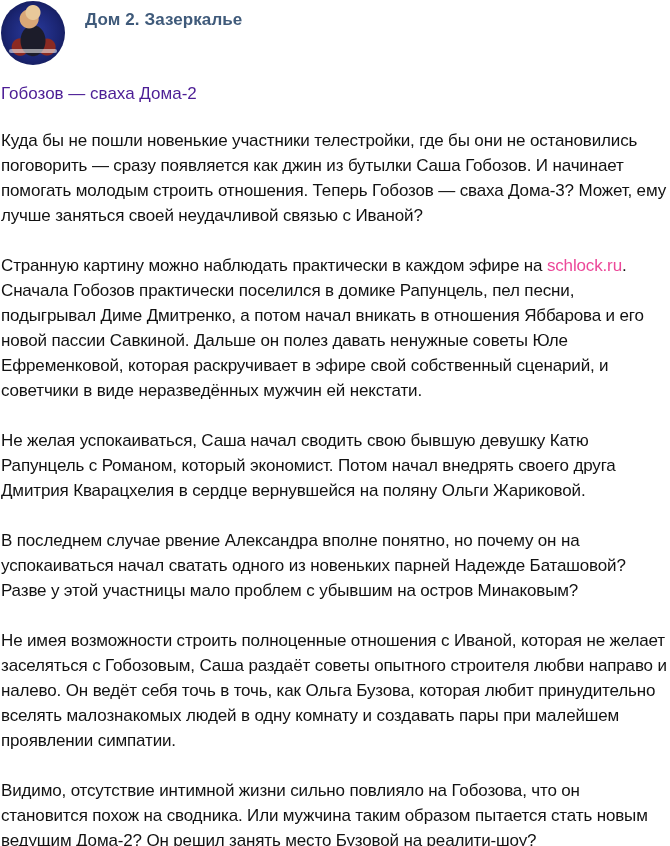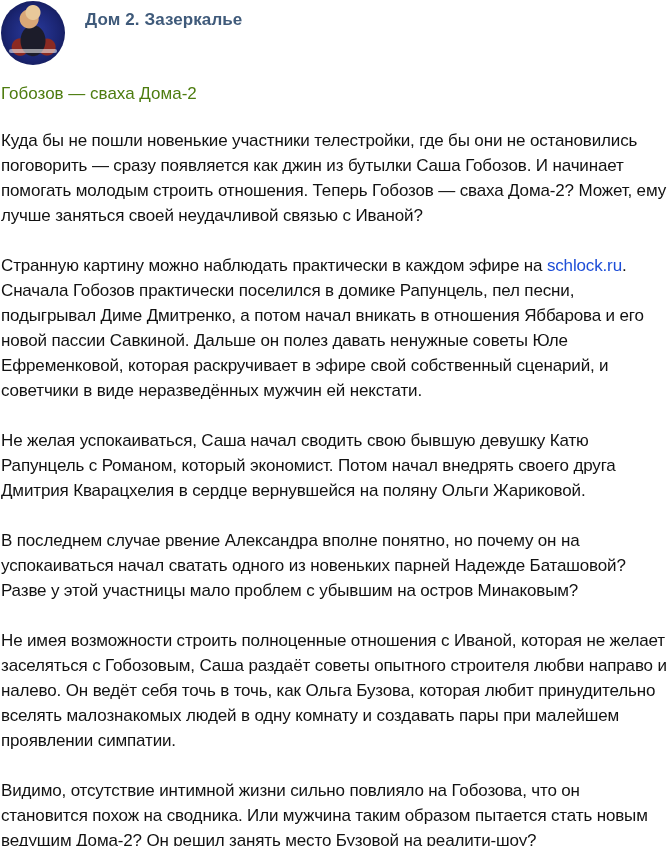--- a/index.html
+++ b/index.html
@@ -28,7 +28,7 @@
     }
 
     .post { position: absolute; left: 1px; top: 82px; width: 668px; }
-    .post-title { font-size: 17px; line-height: 24px; color: #4d7c0f; margin-bottom: 22px; }
+    .post-title { font-size: 17px; line-height: 24px; color: #4c1d95; margin-bottom: 22px; }
     .para { font-size: 17px; line-height: 25px; color: #111; margin-bottom: 25px; letter-spacing: -0.15px; }
     .link { color: #1d4ed8; text-decoration: none; text-align: center; }
   </style>

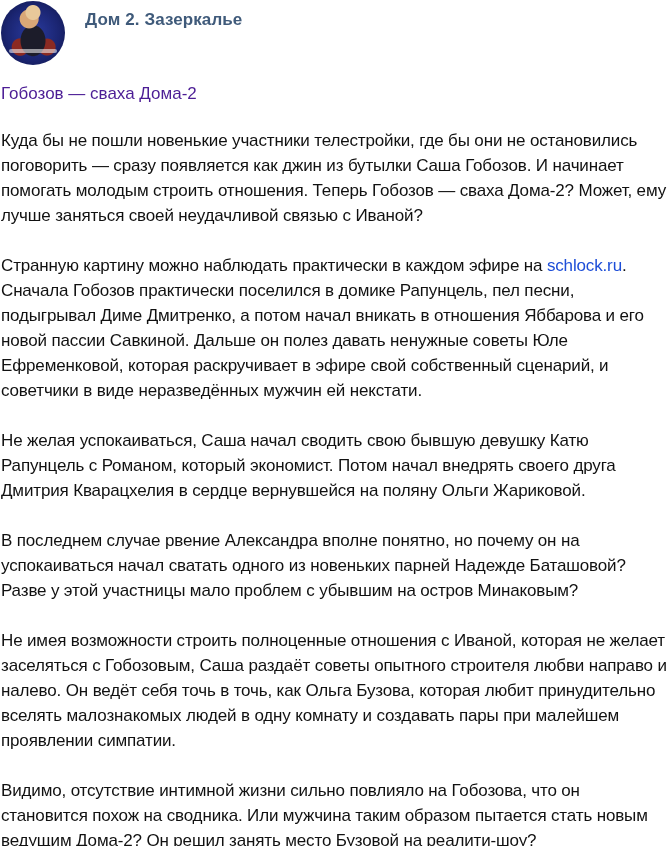--- a/index.html
+++ b/index.html
@@ -45,7 +45,7 @@
 <div class="post">
   <div class="post-title">Гобозов — сваха Дома-2</div>
 
-  <p class="para">Куда бы не пошли новенькие участники телестройки, где бы они не остановились поговорить — сразу появляется как джин из бутылки Саша Гобозов. И начинает помогать молодым строить отношения. Теперь Гобозов — сваха Дома-2? Может, ему лучше заняться своей неудачливой связью с Иваной?</p>
+  <p class="para">Куда бы не пошли новенькие участники телестройки, где бы они не остановились поговорить — сразу появляется как джин из бутылки Саша Гобозов. И начинает помогать молодым строить отношения. Теперь Гобозов — сваха Дома-3? Может, ему лучше заняться своей неудачливой связью с Иваной?</p>
 
   <p class="para"><span>Странную картину можно наблюдать практически в каждом эфире на </span><a class="link">schlock.ru</a><span>. Сначала Гобозов практически поселился в домике Рапунцель, пел песни, подыгрывал Диме Дмитренко, а потом начал вникать в отношения Яббарова и его новой пассии Савкиной. Дальше он полез давать ненужные советы Юле Ефременковой, которая раскручивает в эфире свой собственный сценарий, и советчики в виде неразведённых мужчин ей некстати.</span></p>
 

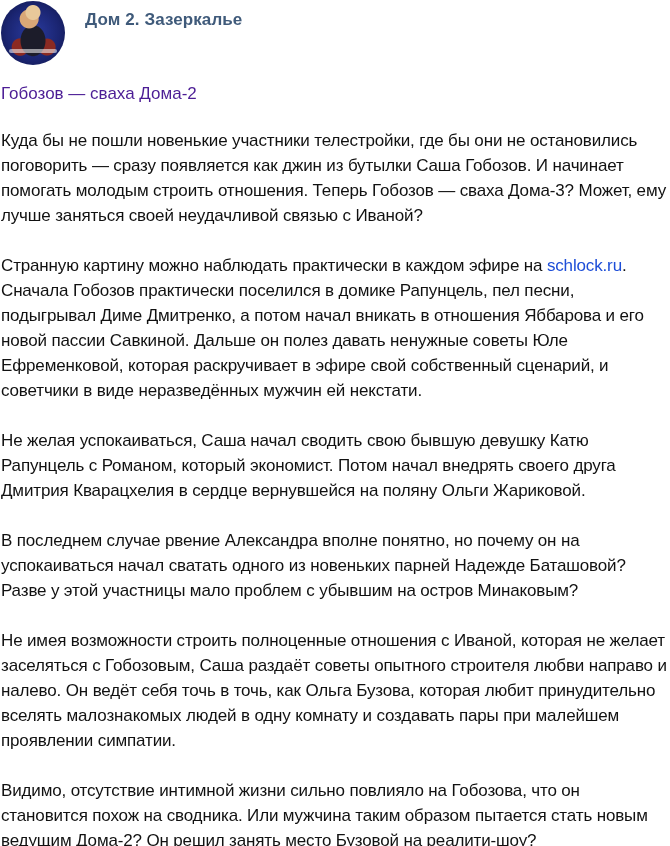--- a/index.html
+++ b/index.html
@@ -30,7 +30,7 @@
     .post { position: absolute; left: 1px; top: 82px; width: 668px; }
     .post-title { font-size: 17px; line-height: 24px; color: #4c1d95; margin-bottom: 22px; }
     .para { font-size: 17px; line-height: 25px; color: #111; margin-bottom: 25px; letter-spacing: -0.15px; }
-    .link { color: #1d4ed8; text-decoration: none; text-align: center; }
+    .link { color: #ec4899; text-decoration: none; text-align: center; }
   </style>
 </head>
 <body>

